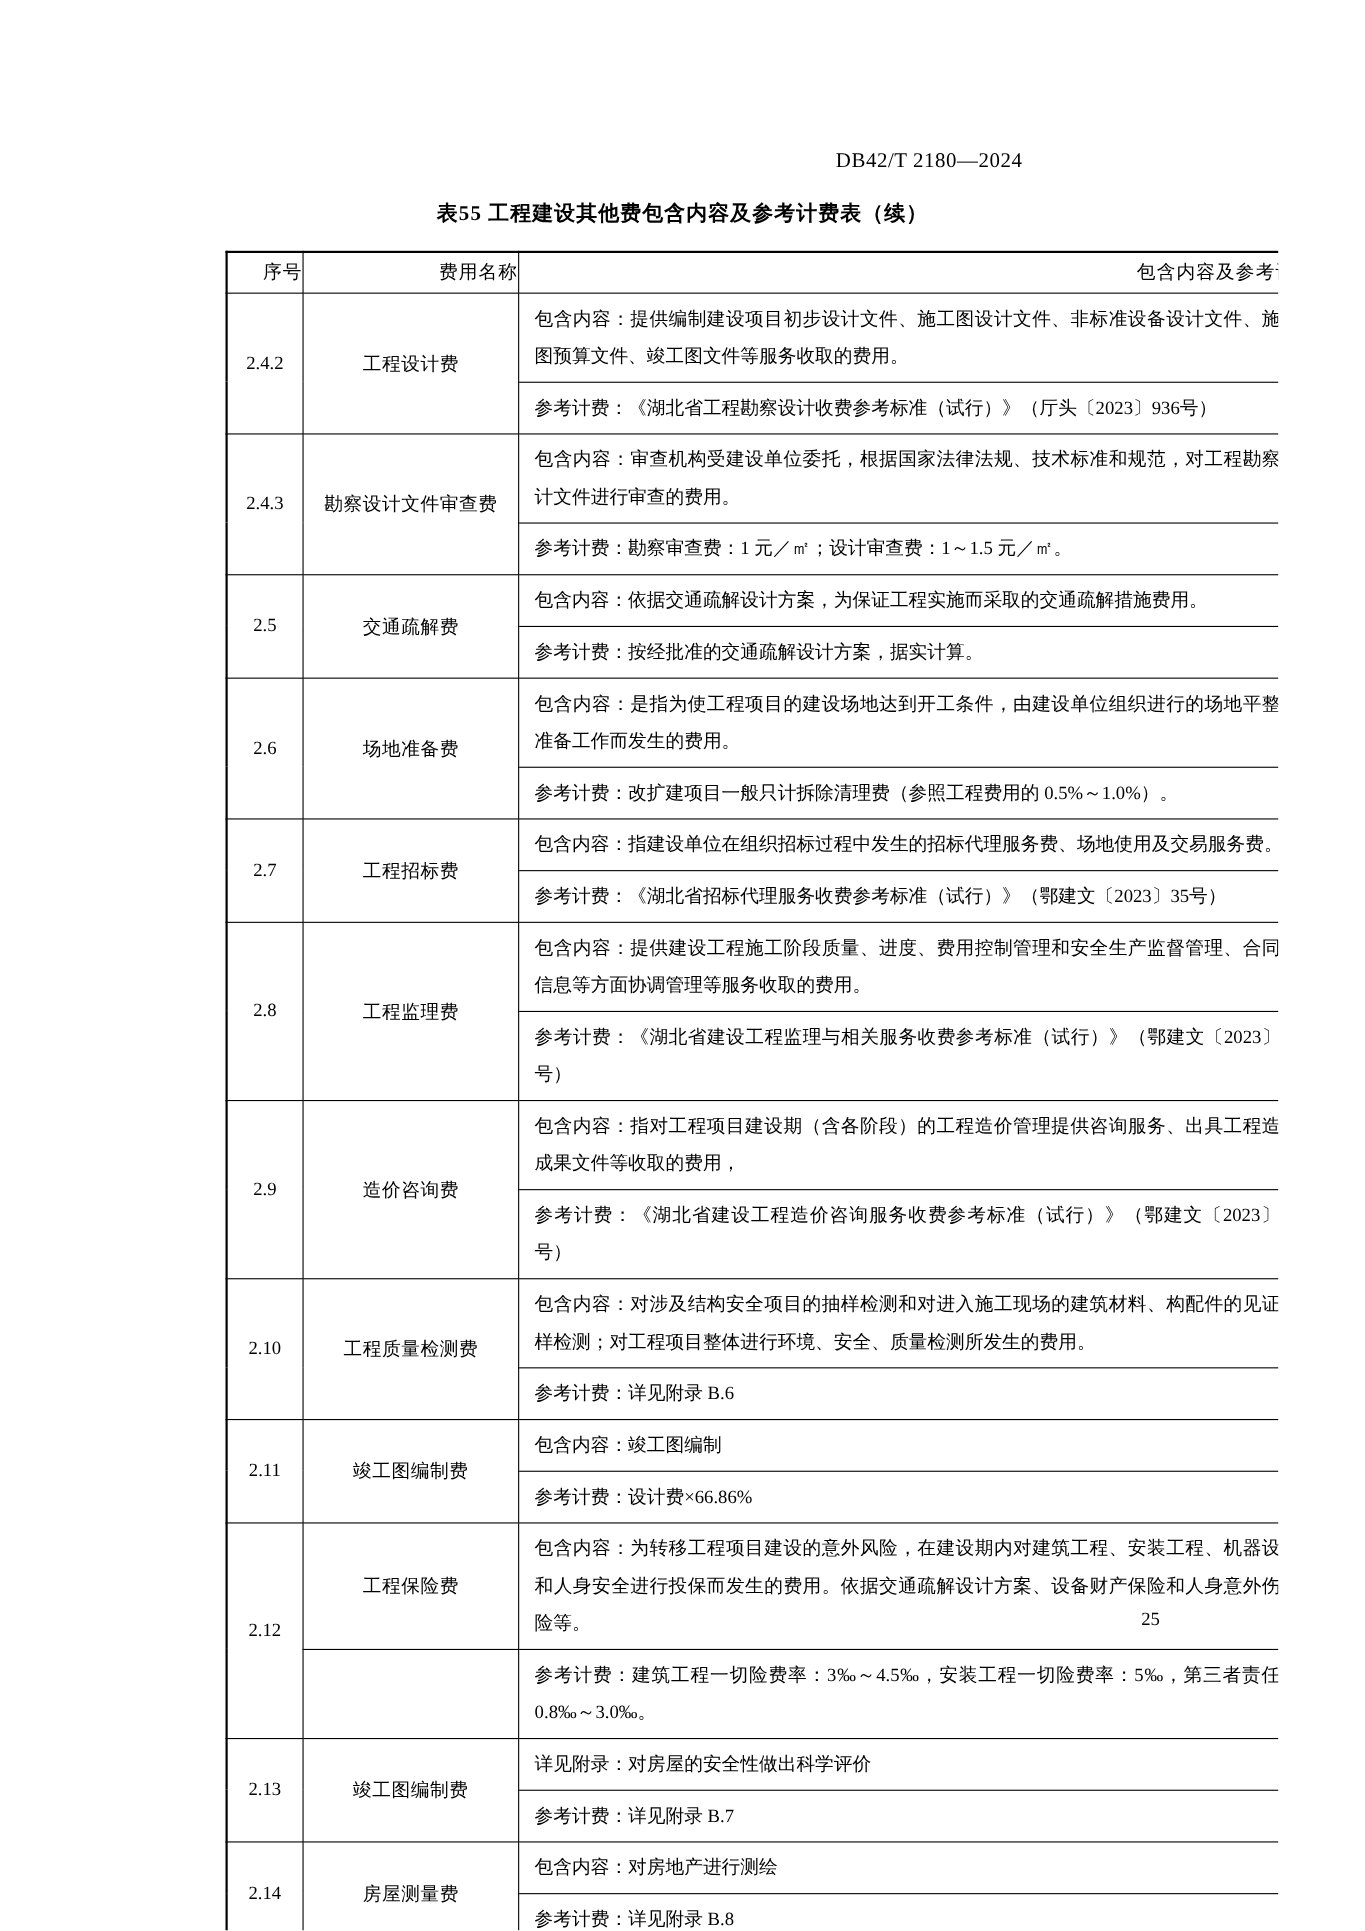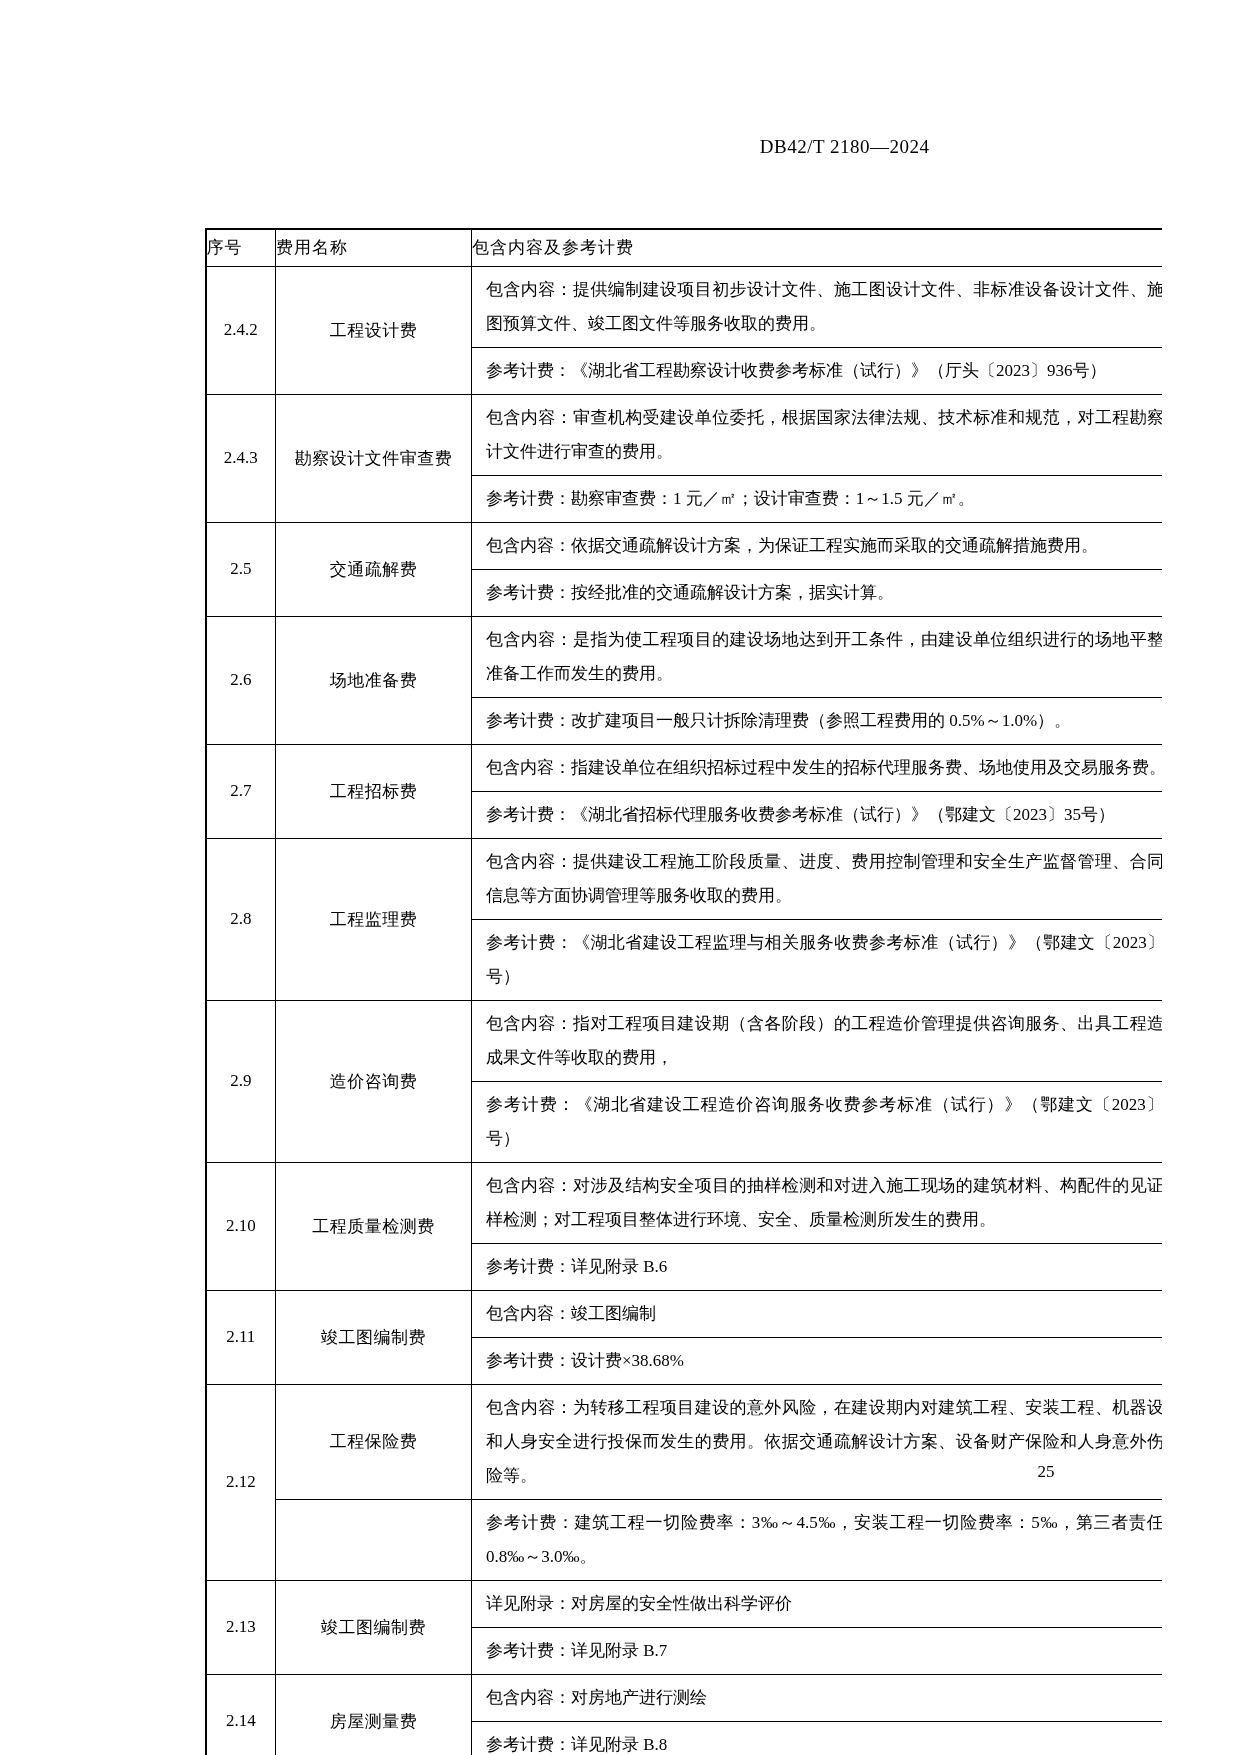--- a/index.html
+++ b/index.html
@@ -82,6 +82,7 @@
 
   <div class="doc-code">DB42/T 2180—2024</div>
 
+  <div class="table-title">表55 工程建设其他费包含内容及参考计费表（续）</div>
 
   <table class="fee-table">
     <colgroup>

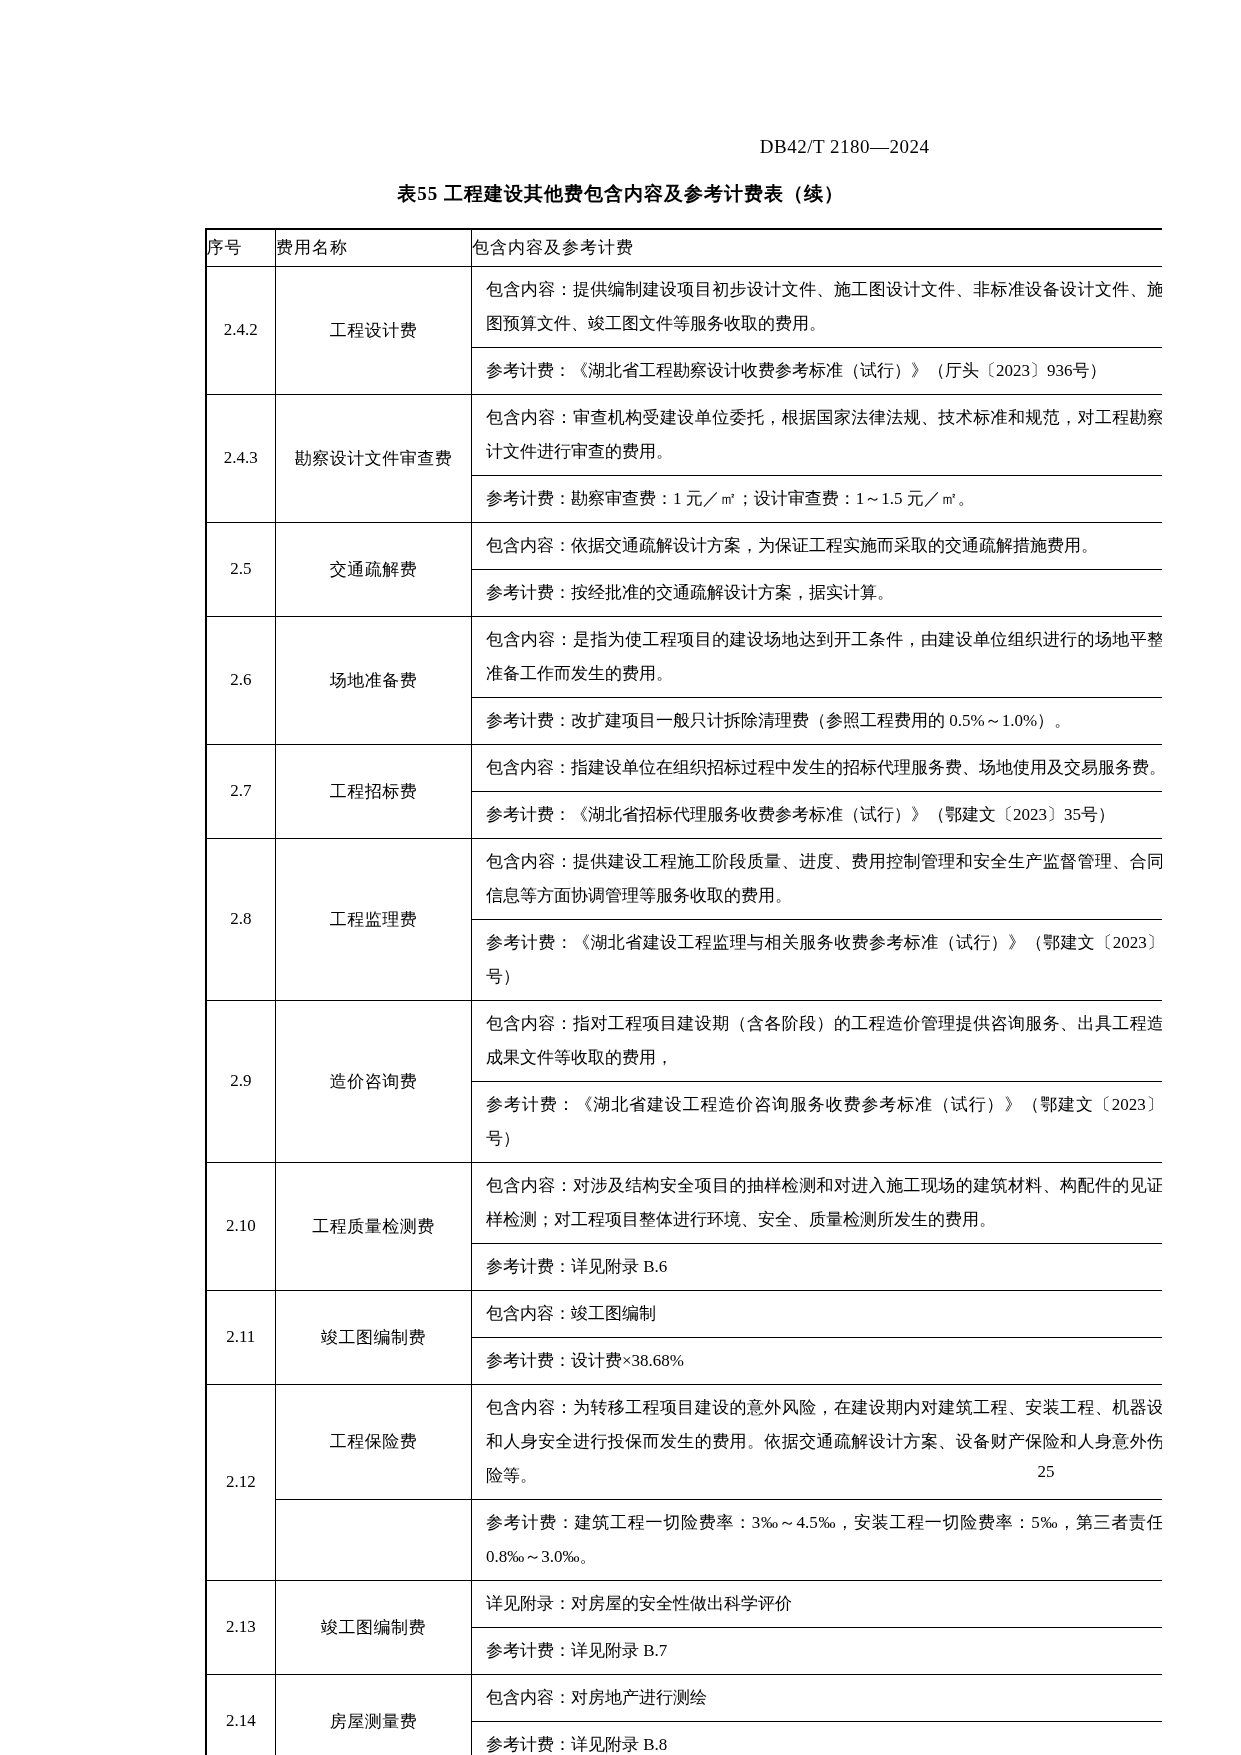--- a/index.html
+++ b/index.html
@@ -47,7 +47,7 @@
   .fee-table thead th {
     font-weight: normal;
     height: 37px;
-    text-align: left;
+    text-align: right;
     vertical-align: middle;
     letter-spacing: 1px;
   }

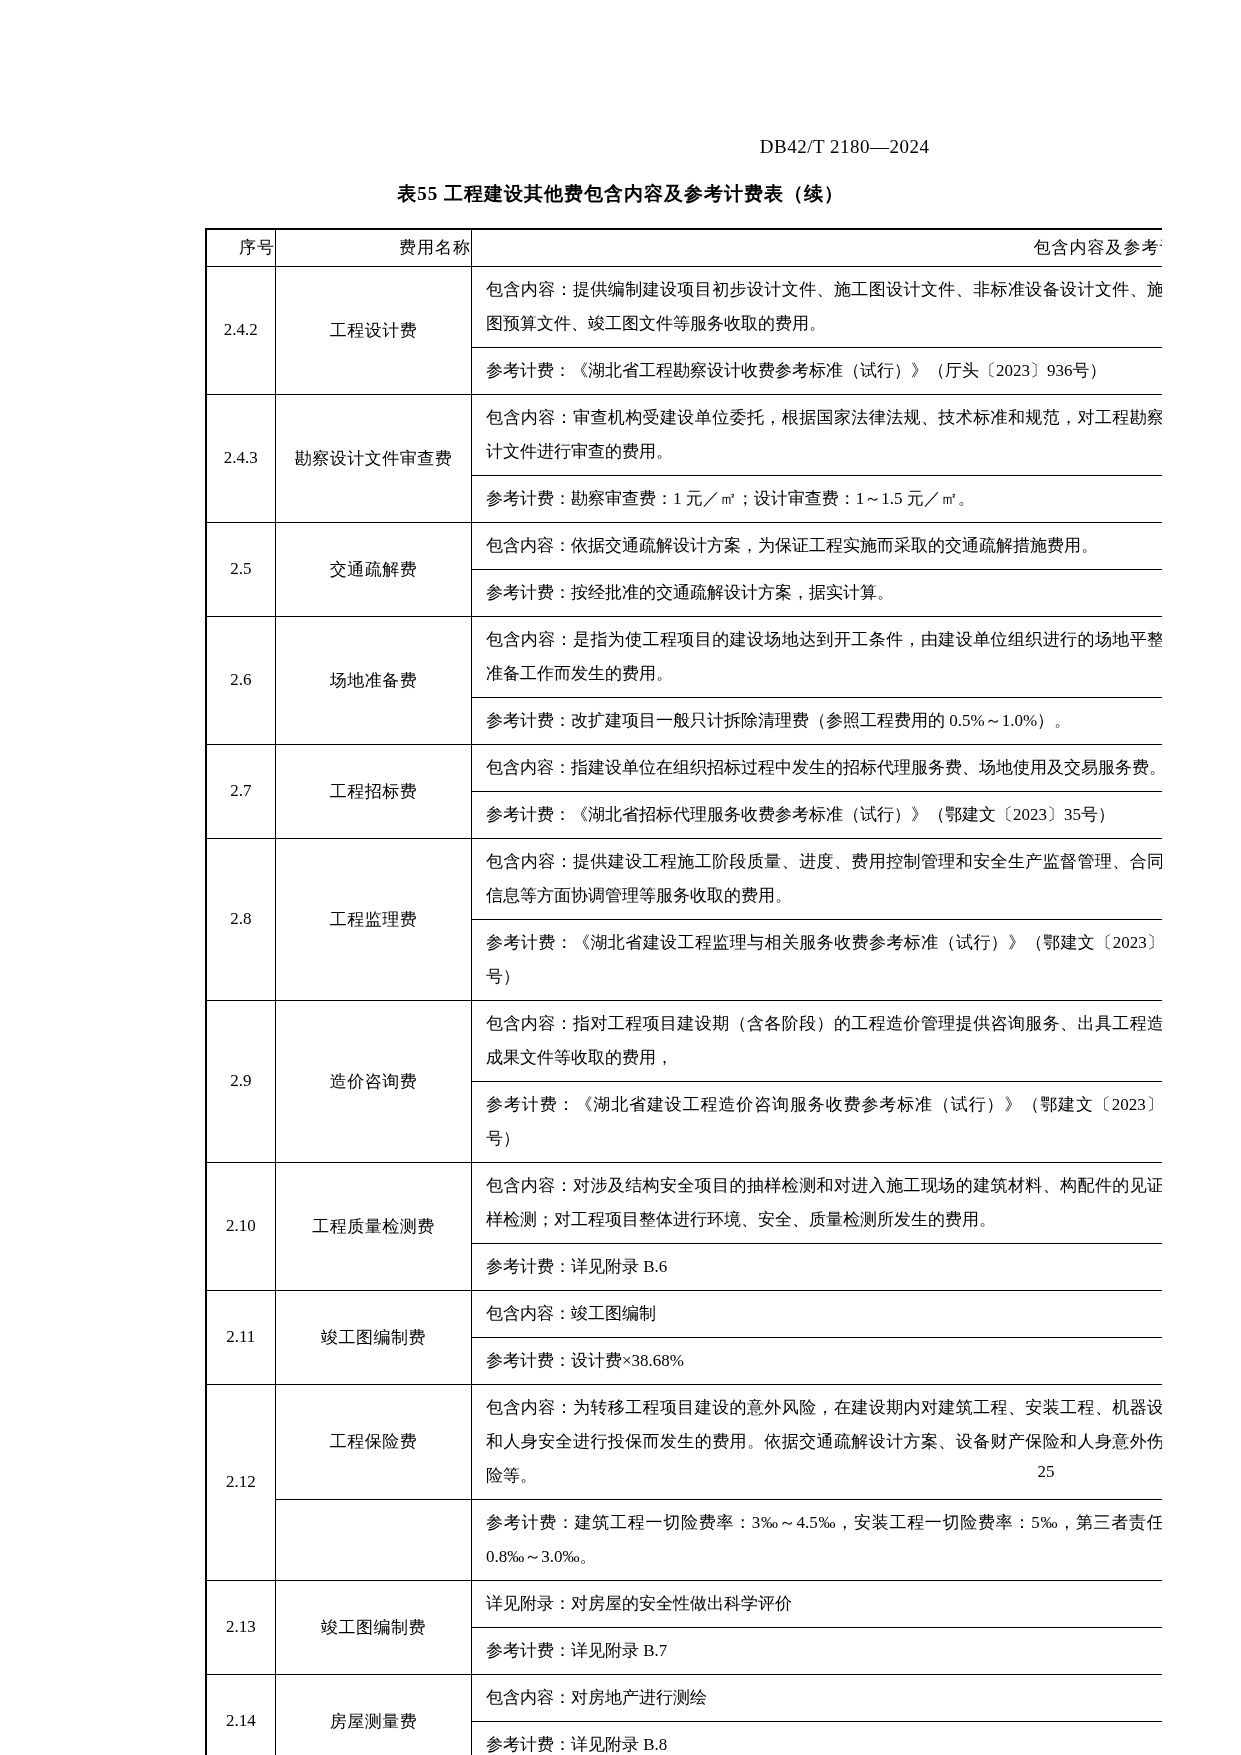--- a/index.html
+++ b/index.html
@@ -168,7 +168,7 @@
           <td class="c-detail">包含内容：竣工图编制</td>
         </tr>
         <tr>
-          <td class="c-detail">参考计费：设计费×38.68%</td>
+          <td class="c-detail">参考计费：设计费×66.86%</td>
         </tr>
         <tr>
           <td class="c-id" rowspan="2">2.12</td>

